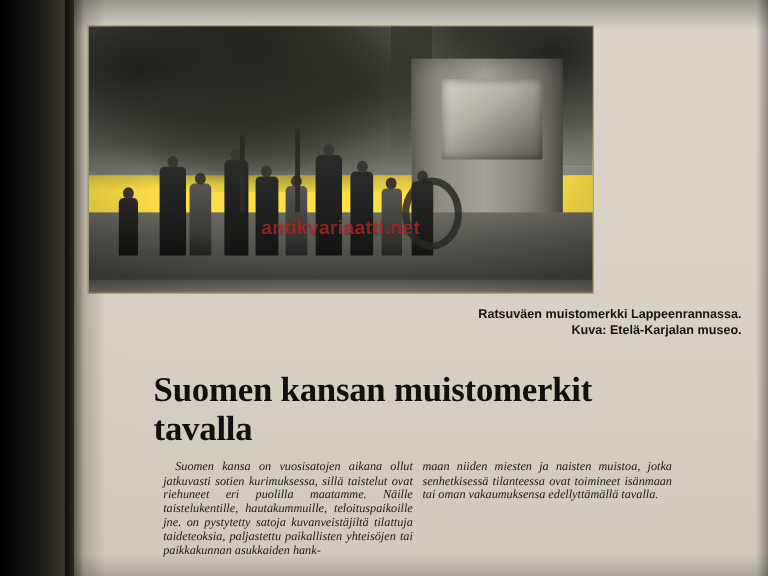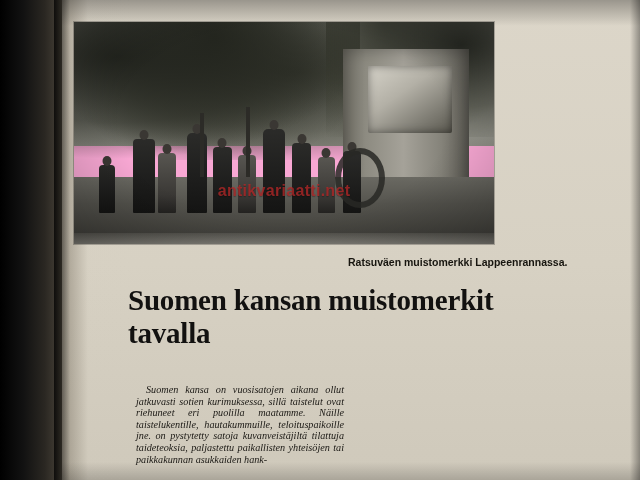--- a/index.html
+++ b/index.html
@@ -70,7 +70,7 @@
     position: absolute;
     inset: 0;
     overflow: hidden;
-    background: #f9a8d4;
+    background: #fde047;
     box-shadow: 0 0 0 1px rgba(0,0,0,0.25);
   }
   

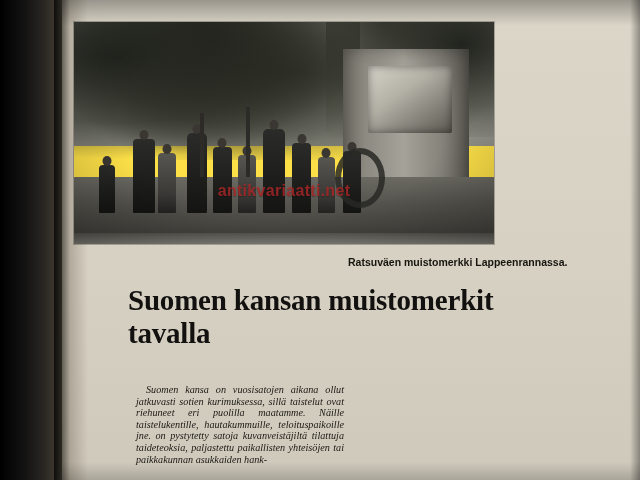--- a/index.html
+++ b/index.html
@@ -187,6 +187,7 @@
     line-height: 13px;
     font-weight: bold;
     color: #17150f;
+    text-align: right;
   }
   .caption div { white-space: nowrap; }
 

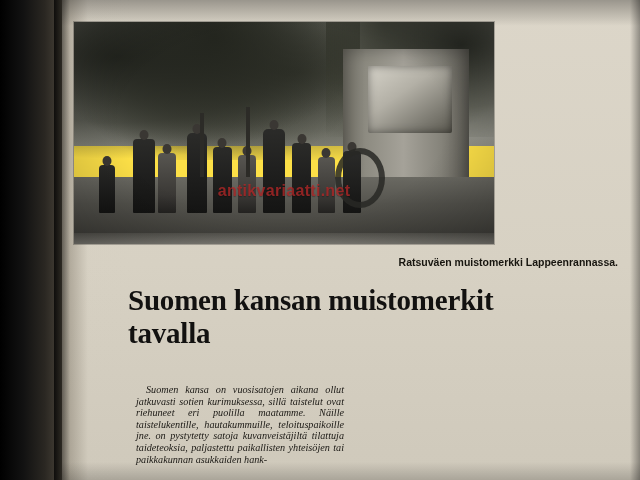--- a/index.html
+++ b/index.html
@@ -274,6 +274,7 @@
 
   <div class="caption">
     <div>Ratsuväen muistomerkki Lappeenrannassa.</div>
+    <div>Kuva: Etelä-Karjalan museo.</div>
   </div>
 
   <div class="headline">

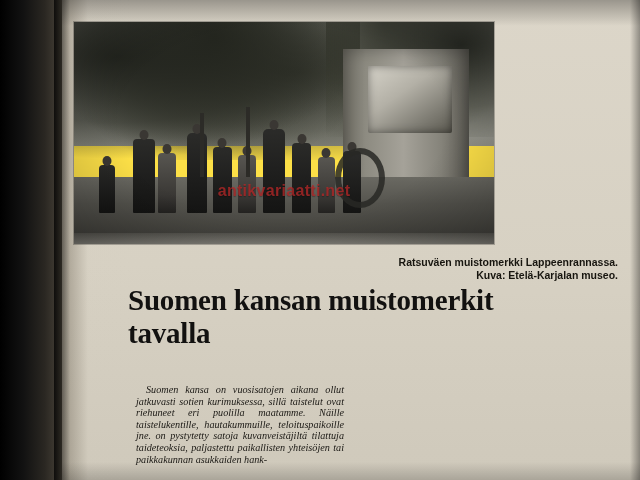--- a/index.html
+++ b/index.html
@@ -195,7 +195,7 @@
   .headline {
     position: absolute;
     left: 128px;
-    top: 284px;
+    top: 309px;
     width: 430px;
     font-family: "Liberation Serif", serif;
     font-weight: bold;

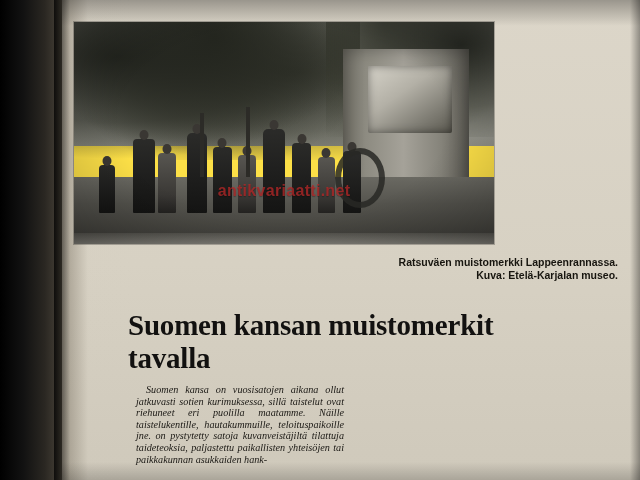--- a/index.html
+++ b/index.html
@@ -287,6 +287,7 @@
       <p class="indent">Suomen kansa on vuosisatojen aikana ollut jatkuvasti sotien kurimuksessa, sillä taistelut ovat riehuneet eri puolilla maatamme. Näille taistelukentille, hautakummuille, teloituspaikoille jne. on pystytetty satoja kuvanveistäjiltä tilattuja taideteoksia, paljastettu paikallisten yhteisöjen tai paikkakunnan asukkaiden hank-</p>
     </div>
     <div class="col">
+      <p>maan niiden miesten ja naisten muistoa, jotka senhetkisessä tilanteessa ovat toimineet isänmaan tai oman vakaumuksensa edellyttämällä tavalla.</p>
     </div>
   </div>
 

